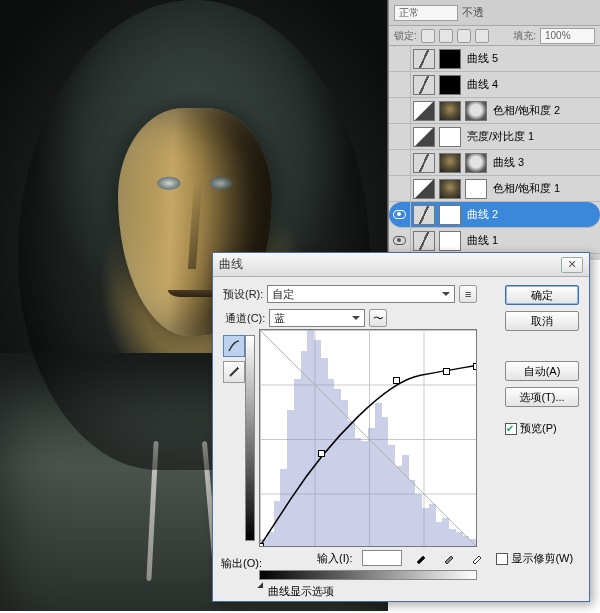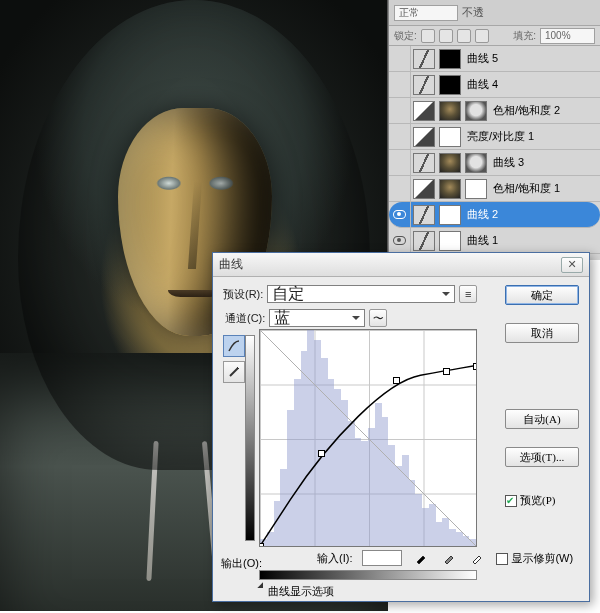--- a/index.html
+++ b/index.html
@@ -150,7 +150,7 @@
   .dropdown {
     height: 18px; background: #fff; border: 1px solid #808080;
     display: inline-flex; align-items: center; padding: 0 16px 0 4px;
-    position: relative; font-size: 16px;
+    position: relative; font-size: 11px;
   }
   .dropdown::after {
     content: ""; position: absolute; right: 4px; top: 6px;

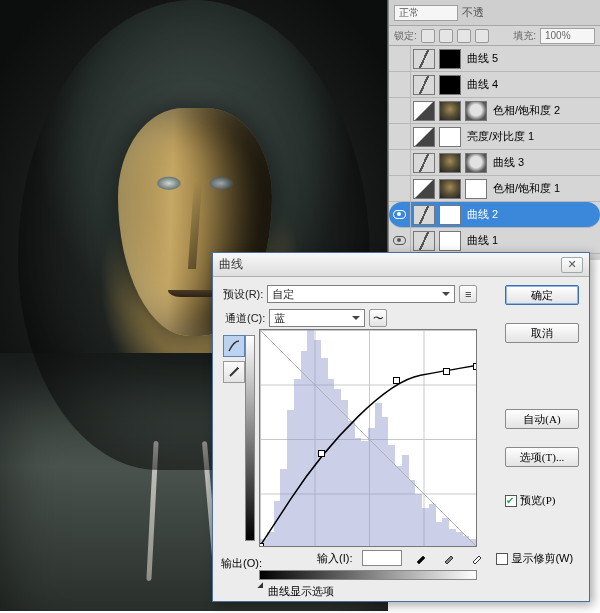--- a/index.html
+++ b/index.html
@@ -236,7 +236,7 @@
   
   .btn-col {
     position:absolute; right:10px; top:8px; width:74px;
-    display:flex; flex-direction:column; gap:18px;font-family:Liberation Serif, serif;
+    display:flex; flex-direction:column; gap:6px;
   }
   .btn {
     height:20px; background:linear-gradient(#fefefe,#e3e3e3);

